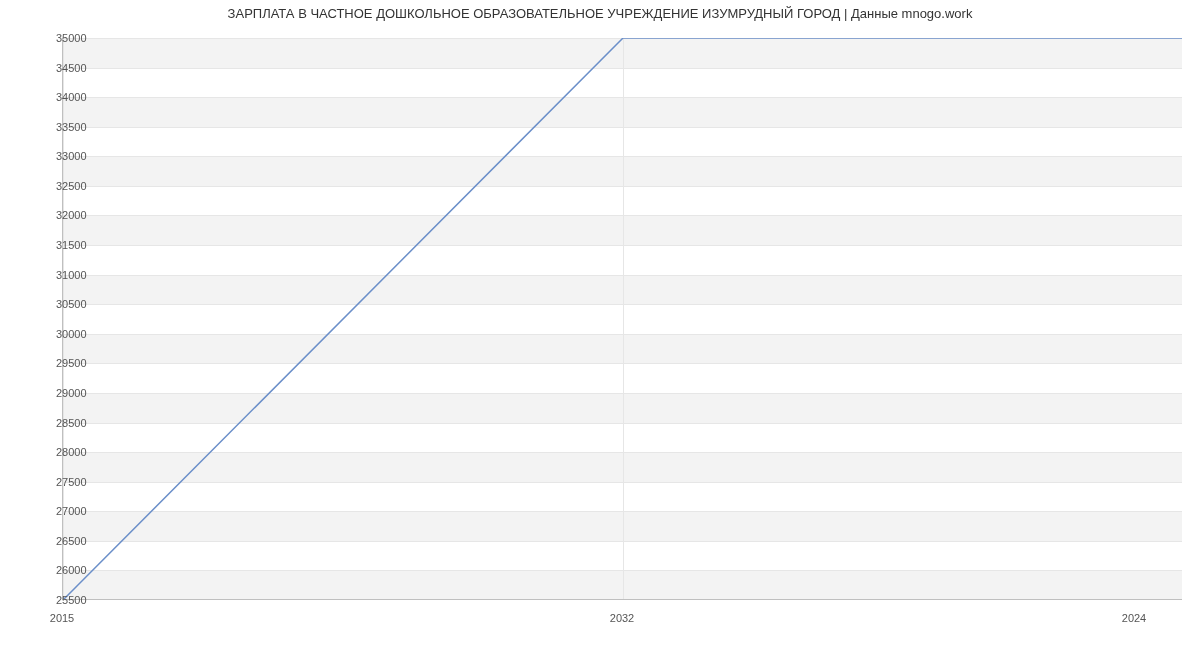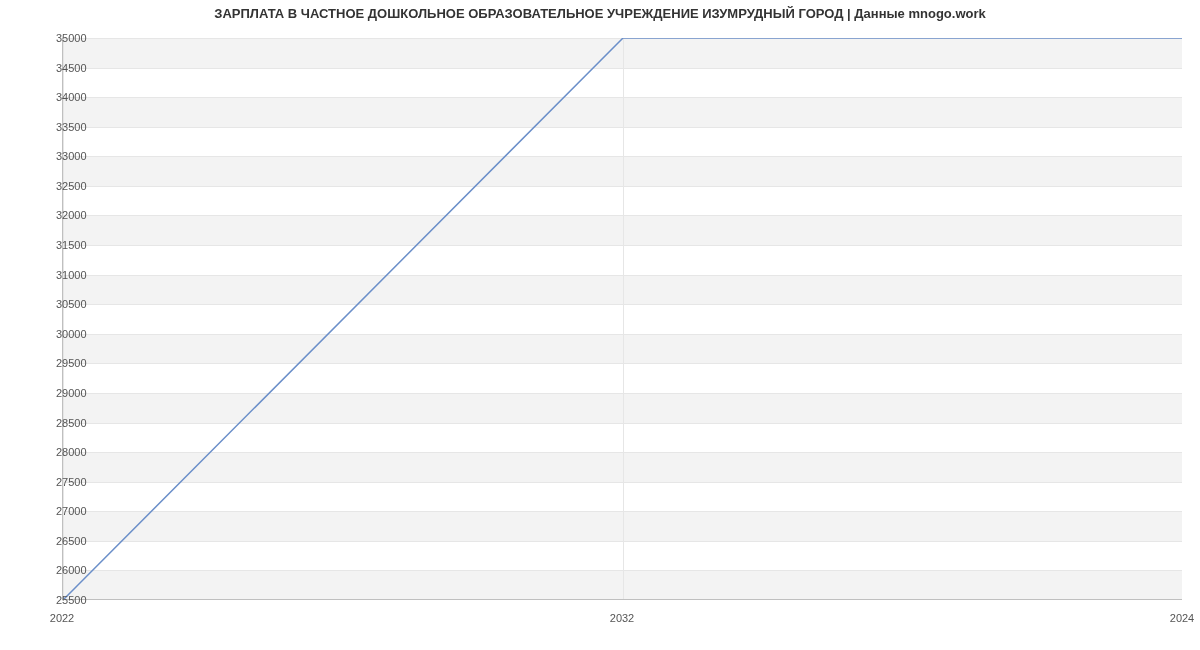--- a/index.html
+++ b/index.html
@@ -23,7 +23,7 @@
     width: 1200px;
     text-align: center;
     font-size: 13px;
-    font-weight: bold;
+    font-weight: normal;
     color: #333333;
   }
   .plot-area-wrap {

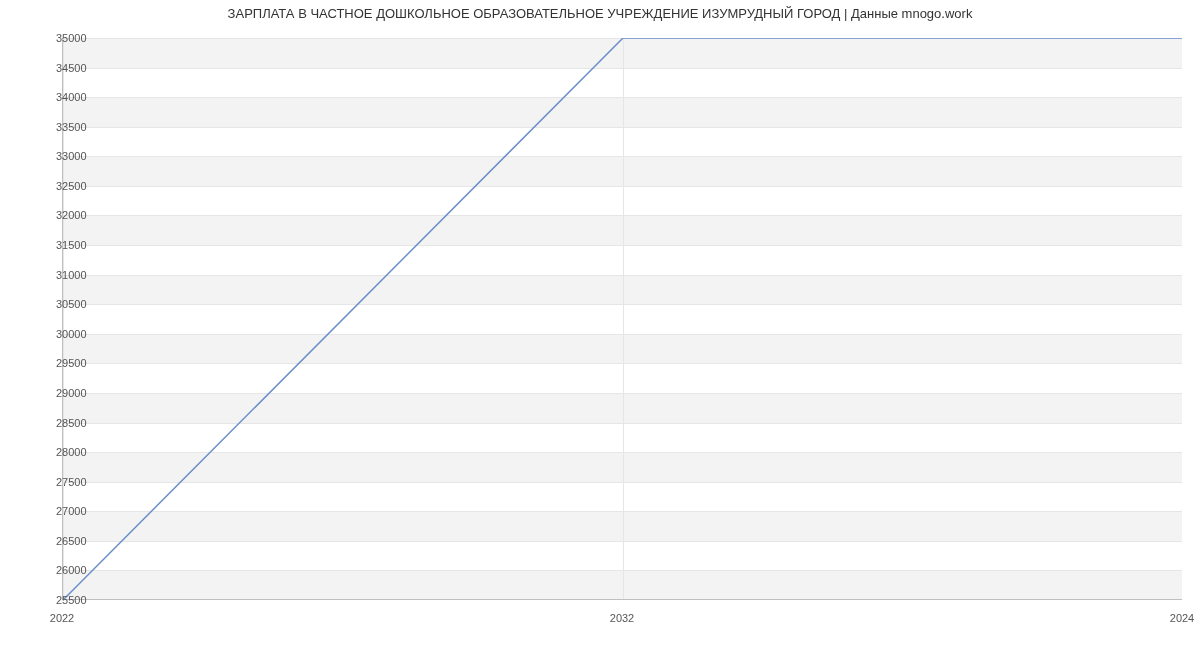--- a/index.html
+++ b/index.html
@@ -155,7 +155,7 @@
       <div class="y-tick-label" style="top: 59.1579px; position: absolute; left: 0px; margin-left: -6px; transform: translate(-100%, -50%);">34000</div>
       <div class="y-tick-label" style="top: 29.5789px; position: absolute; left: 0px; margin-left: -6px; transform: translate(-100%, -50%);">34500</div>
       <div class="y-tick-label" style="top: 0px; position: absolute; left: 0px; margin-left: -6px; transform: translate(-100%, -50%);">35000</div>
-      <div class="x-tick-label" style="left: 0px; position: absolute; top: 568px; transform: translateX(-50%);">2022</div>
+      <div class="x-tick-label" style="left: 0px; position: absolute; top: 568px; transform: translateX(-50%);">2015</div>
       <div class="x-tick-label" style="left: 560px; position: absolute; top: 568px; transform: translateX(-50%);">2032</div>
       <div class="x-tick-label" style="left: 1120px; position: absolute; top: 568px; transform: translateX(-50%);">2024</div>
     </div>

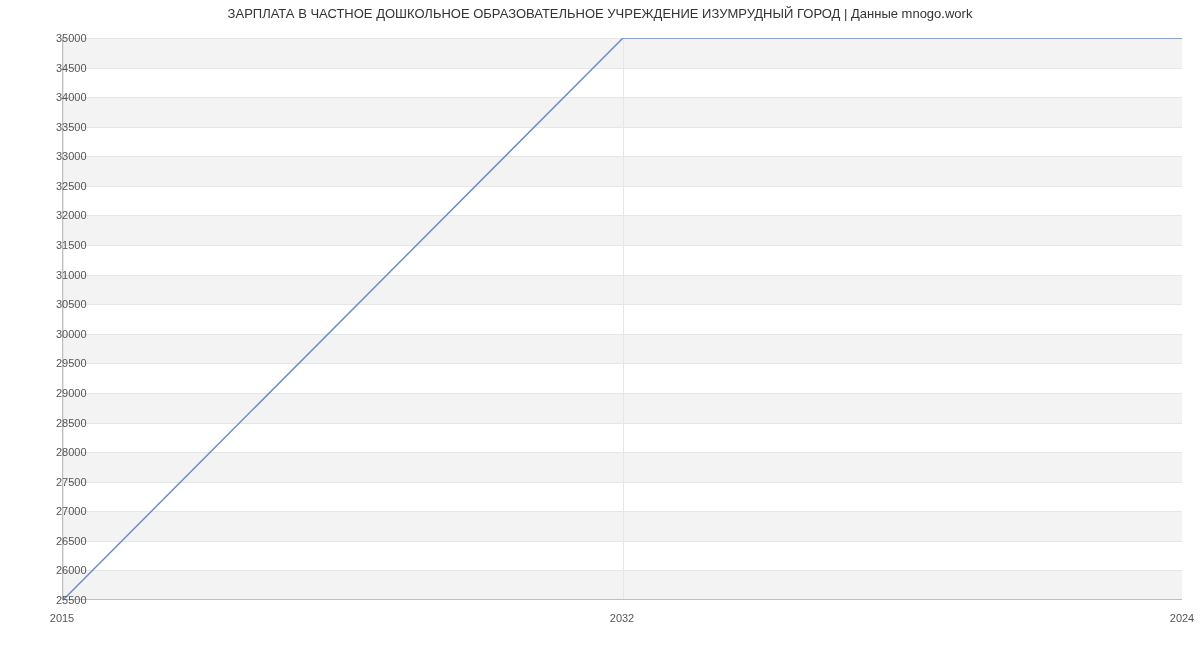--- a/index.html
+++ b/index.html
@@ -157,7 +157,7 @@
       <div class="y-tick-label" style="top: 0px; position: absolute; left: 0px; margin-left: -6px; transform: translate(-100%, -50%);">35000</div>
       <div class="x-tick-label" style="left: 0px; position: absolute; top: 568px; transform: translateX(-50%);">2015</div>
       <div class="x-tick-label" style="left: 560px; position: absolute; top: 568px; transform: translateX(-50%);">2032</div>
-      <div class="x-tick-label" style="left: 1120px; position: absolute; top: 568px; transform: translateX(-50%);">2024</div>
+      <div class="x-tick-label" style="left: 1072px; position: absolute; top: 568px; transform: translateX(-50%);">2024</div>
     </div>
 </div>
 

